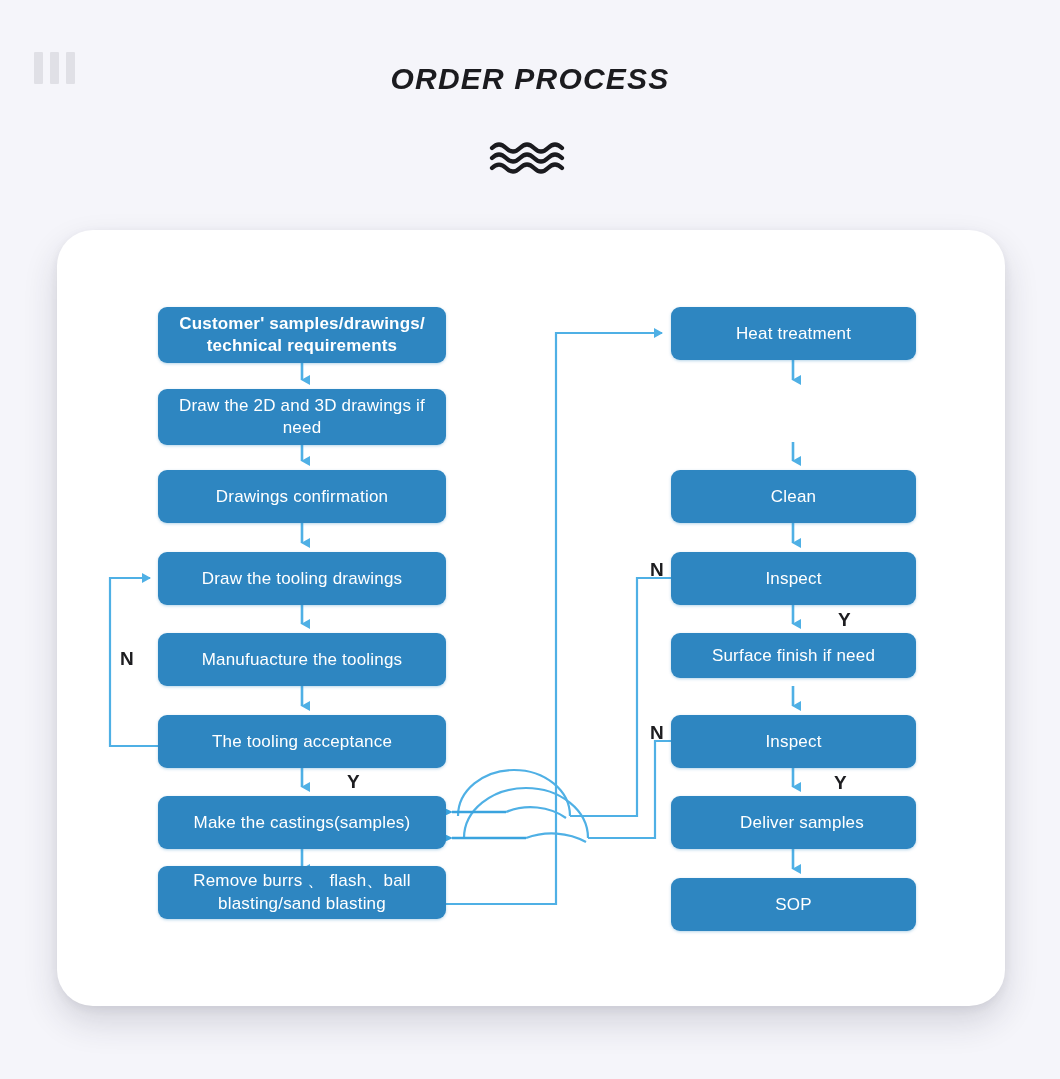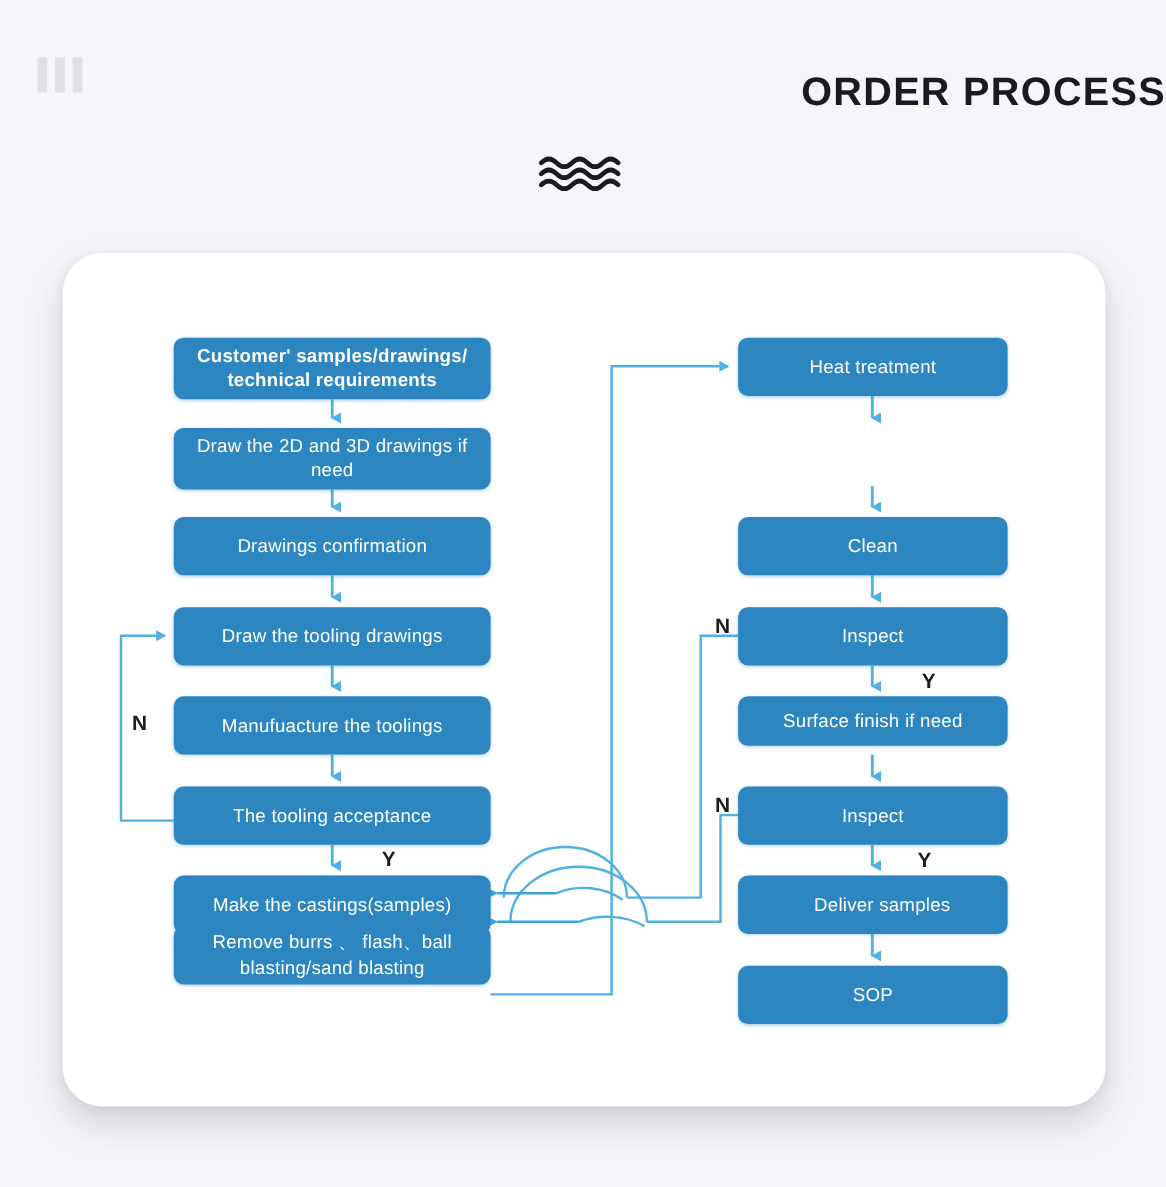--- a/index.html
+++ b/index.html
@@ -41,12 +41,13 @@
     left: 0;
     top: 62px;
     width: 1060px;
-    text-align: right;
-    font-size: 36px;
+    text-align: center;
+    font-size: 30px;
     font-weight: 700;
     letter-spacing: 1.2px;
     color: #1b1b1f;
     font-family: "Liberation Sans", sans-serif;
+    font-style: italic;
   }
 
   .wave-divider {

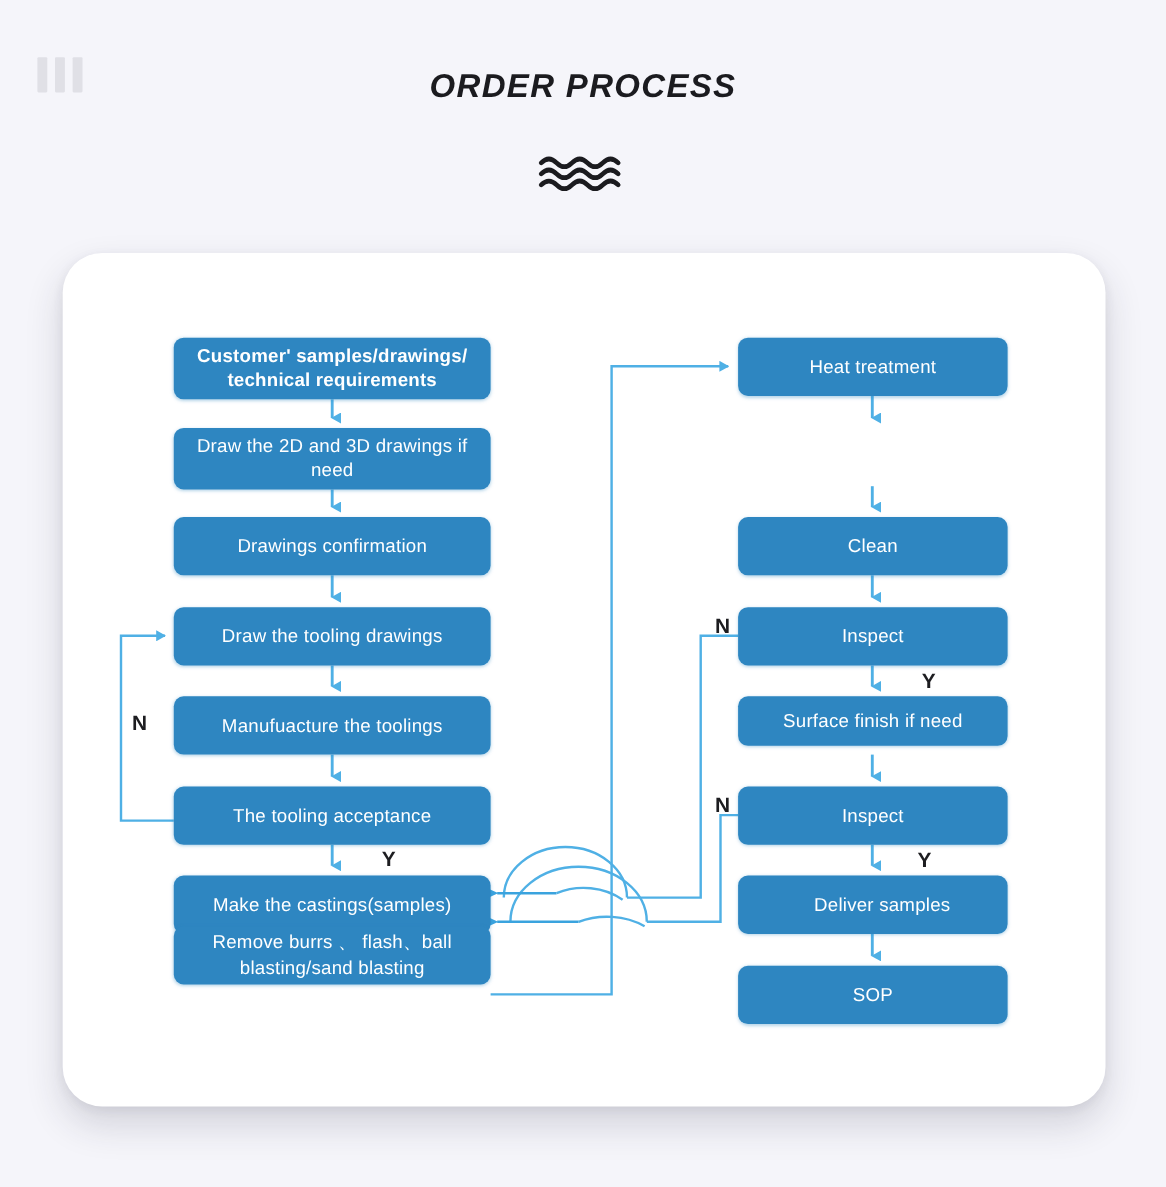--- a/index.html
+++ b/index.html
@@ -218,7 +218,7 @@
     <span>Make the  castings(samples)</span>
   </div>
 
-  <div class="node two-line" style="left:158px; top:842px; width:288px; height:53px;">
+  <div class="node two-line" style="left:158px; top:866px; width:288px; height:53px;">
     <span style="white-space:pre-line;">Remove burrs 、 flash、ball
 blasting/sand blasting</span>
   </div>

